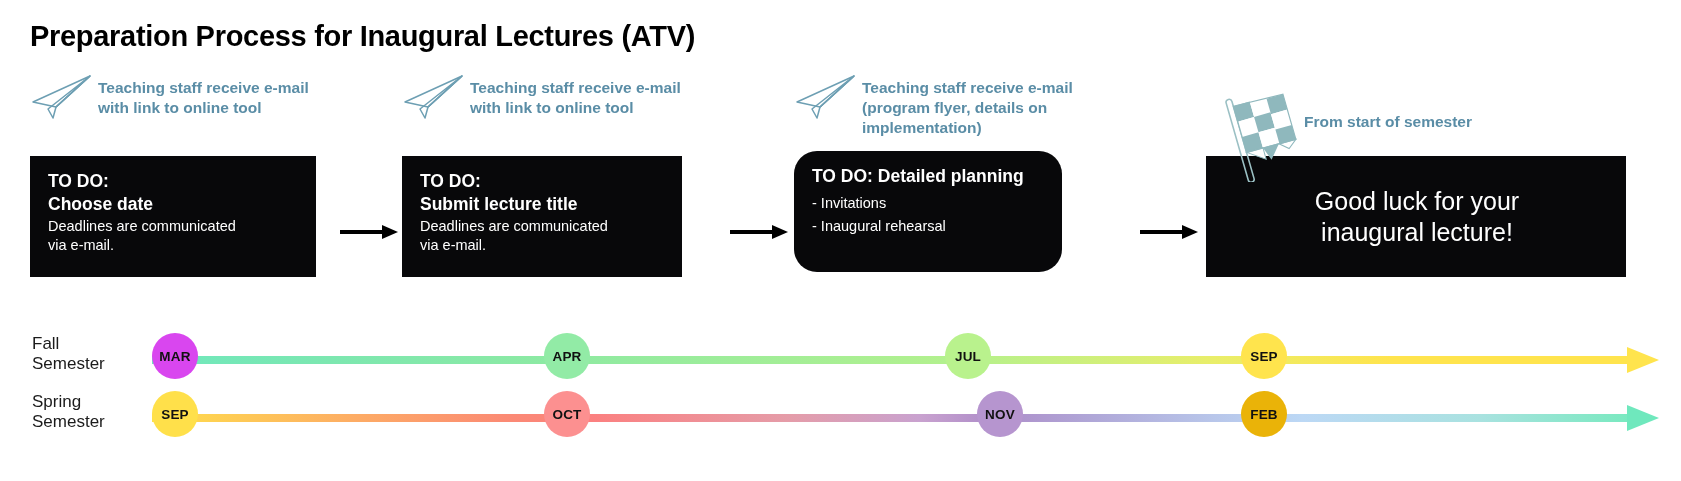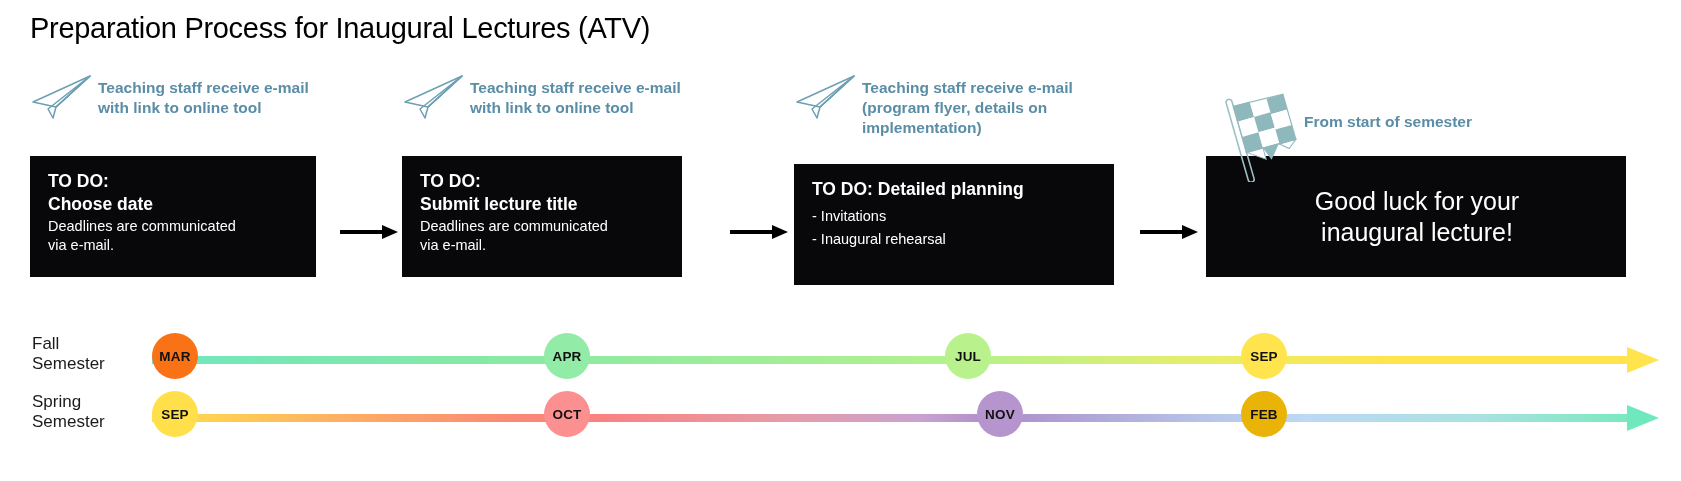--- a/index.html
+++ b/index.html
@@ -14,8 +14,8 @@
 
   
   .title{
-    position:absolute;left:30px;top:12px;
-    font-size:29px;font-weight:normal;color:#000;
+    position:absolute;left:30px;top:20px;
+    font-size:29px;font-weight:bold;color:#000;
     letter-spacing:-0.3px;white-space:nowrap;
   }
 

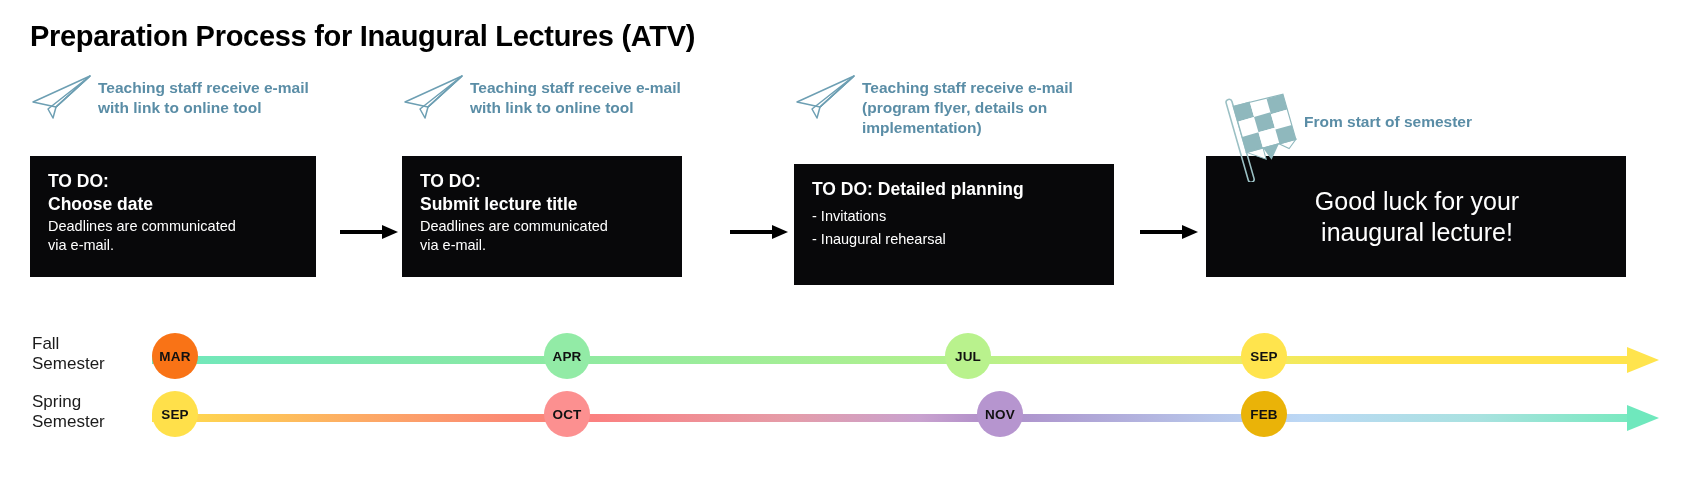--- a/index.html
+++ b/index.html
@@ -128,7 +128,7 @@
 (program flyer, details on
 implementation)</span>
     </div>
-    <div class="box" style="margin-top:22px;width:320px;">
+    <div class="box" style="margin-top:9px;width:268px;border-radius:23px;">
       <div class="todo-h" style="white-space:pre-line;">TO DO: Detailed planning</div>
       <div class="bullets">
         <div>- Invitations</div>

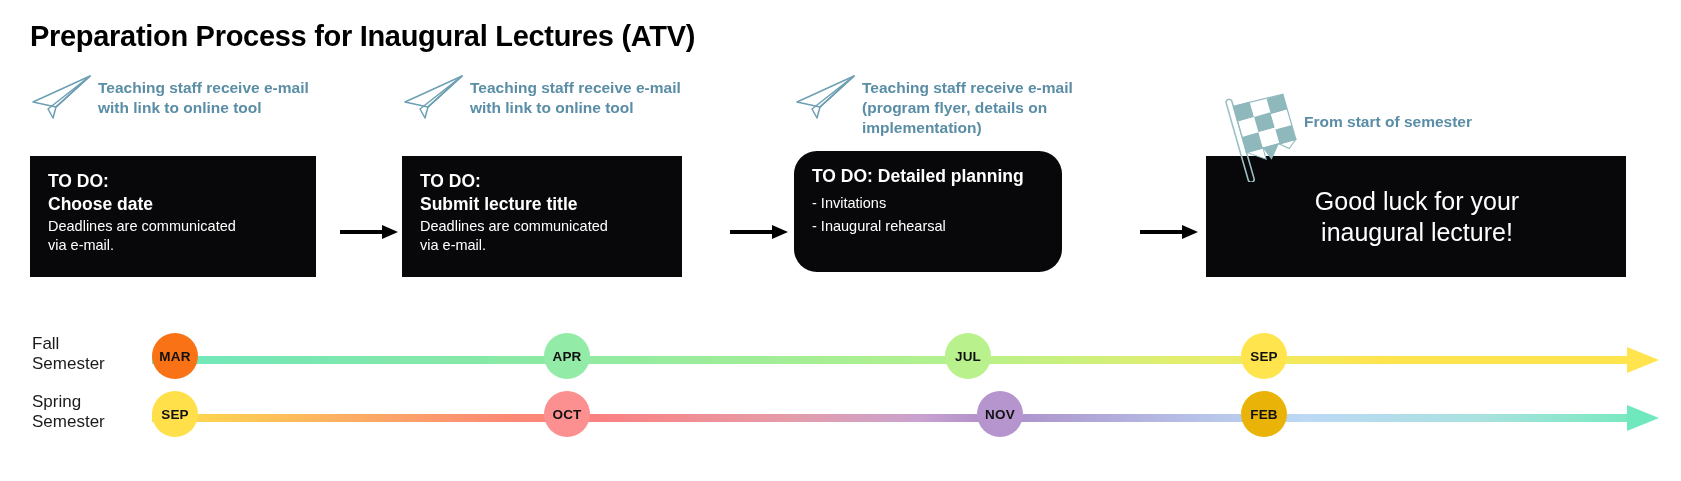--- a/index.html
+++ b/index.html
@@ -193,7 +193,7 @@
   <div class="tl-row" style="left:152px;top:333px;width:1510px;">
     <div class="tl-line" style="width:1475px;background:linear-gradient(to right,#6fe8bd 0%,#7ce7b0 12%,#8eeaa2 28%,#b4f18d 55%,#e9ee6a 72%,#ffe44d 84%,#ffe44d 100%);"></div>
     <div class="tl-arrow" style="left:1475px;border-left:32px solid #ffe44d;"></div>
-    <div class="tl-dot" style="left:0px;background:#f97316;">
+    <div class="tl-dot" style="left:0px;background:#d946ef;">
       <span>MAR</span>
     </div>
     <div class="tl-dot" style="left:392px;background:#92eba6;">

